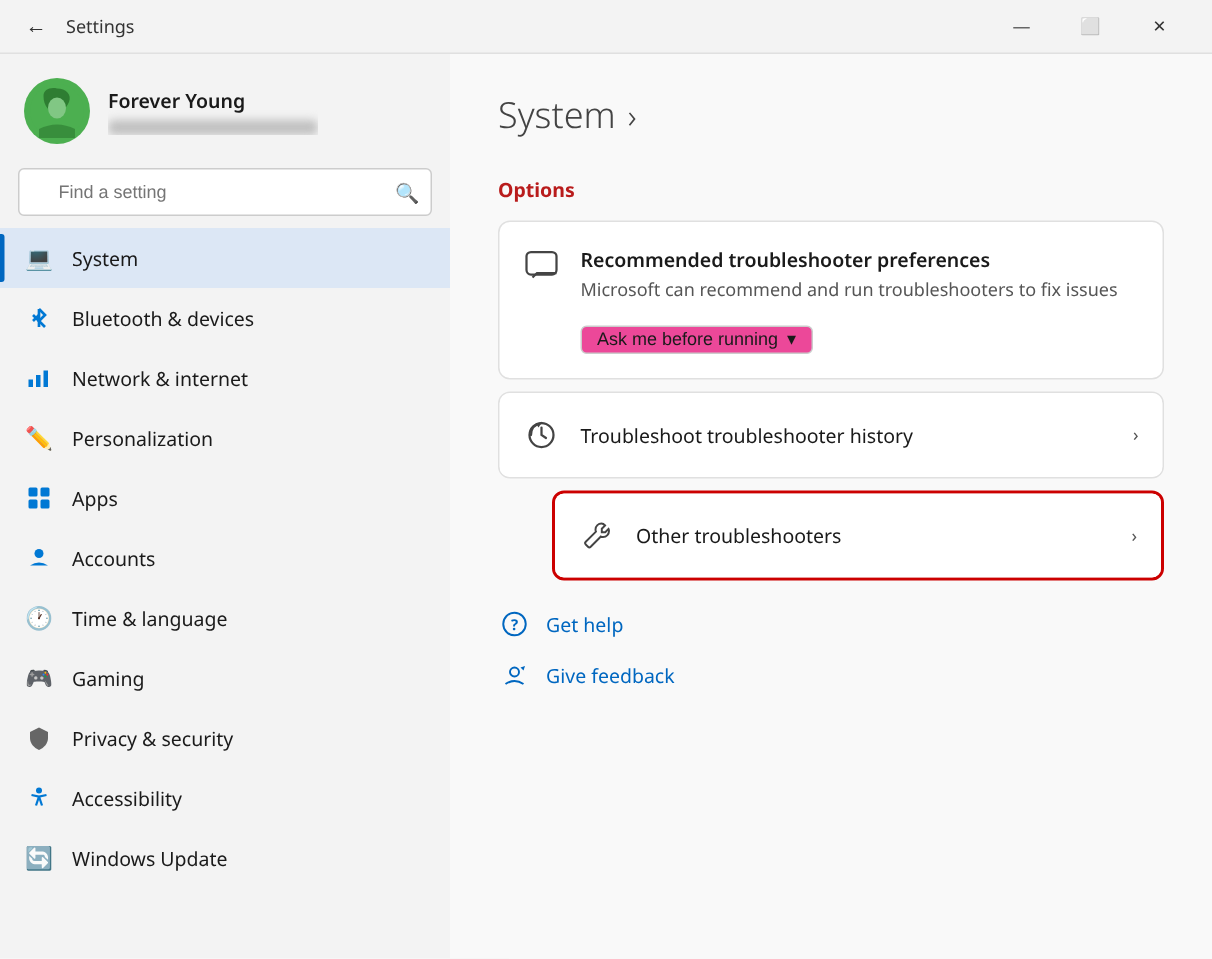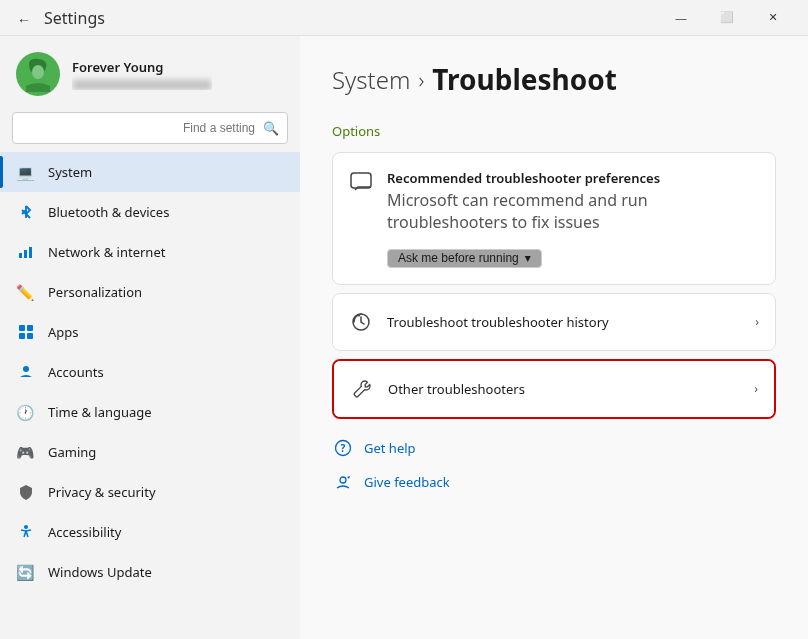--- a/index.html
+++ b/index.html
@@ -32,7 +32,7 @@
       color: #333;
     }
     .title-bar-text {
-      font-size: 16px;
+      font-size: 12px;
       color: #333;
       margin-left: 8px;
       font-weight: 400;

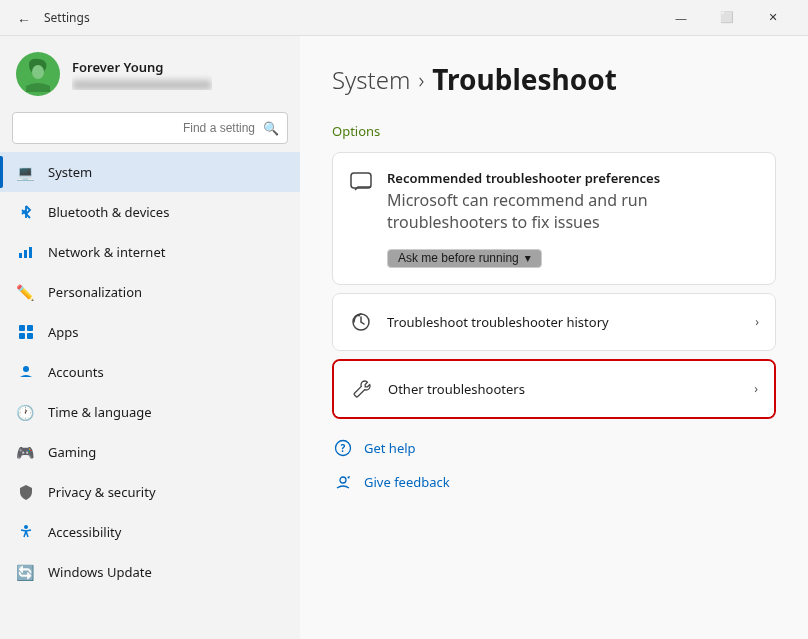--- a/index.html
+++ b/index.html
@@ -446,7 +446,6 @@
     <div class="breadcrumb">
       <span class="breadcrumb-system">System</span>
       <span class="breadcrumb-sep">›</span>
-      <span class="breadcrumb-current">Troubleshoot</span>
     </div>
 
     <div class="section-title">Options</div>

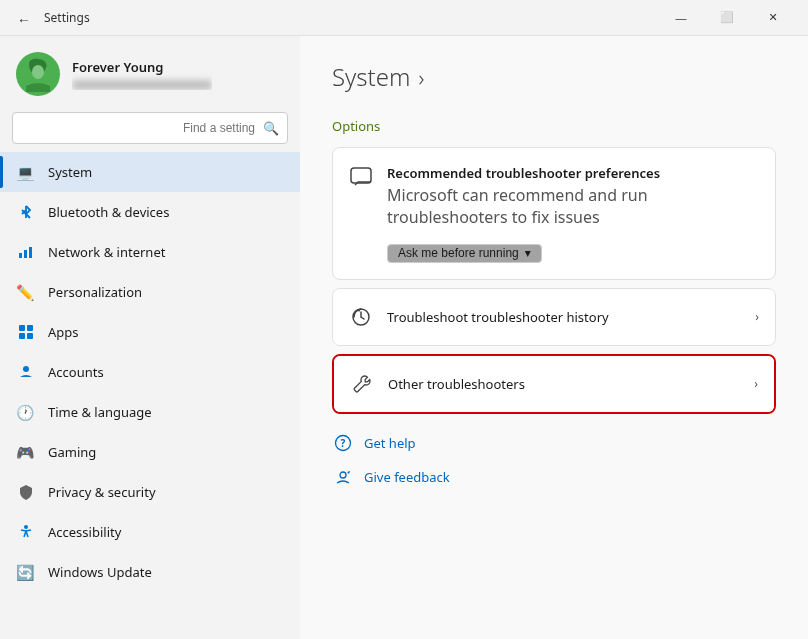--- a/index.html
+++ b/index.html
@@ -121,7 +121,6 @@
       font-size: 12px;
       color: #333;
       outline: none;
-      text-align: right;
     }
     .search-icon-wrap {
       position: absolute;

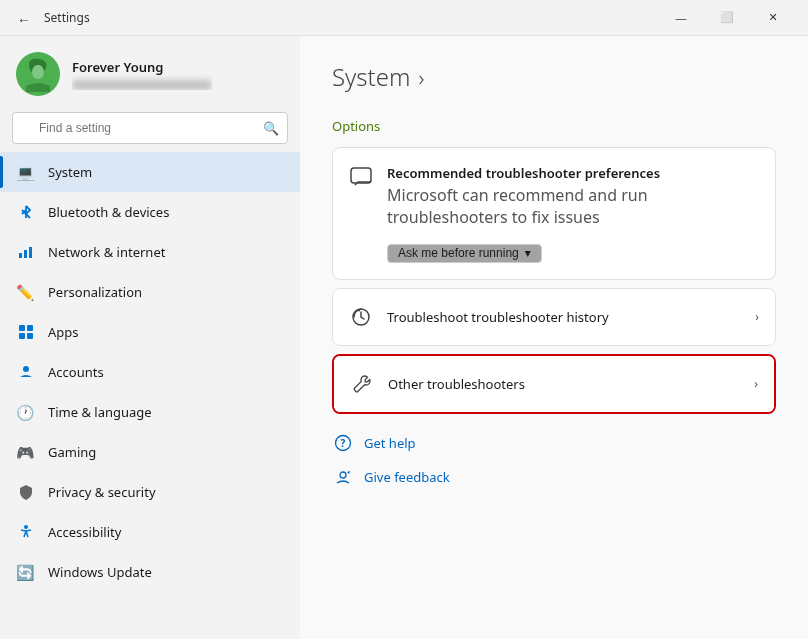--- a/index.html
+++ b/index.html
@@ -198,8 +198,8 @@
 
     .section-title {
       font-size: 13px;
-      font-weight: 400;
-      color: #4d7c0f;
+      font-weight: 700;
+      color: #b91c1c;
       margin-bottom: 12px;
     }
 

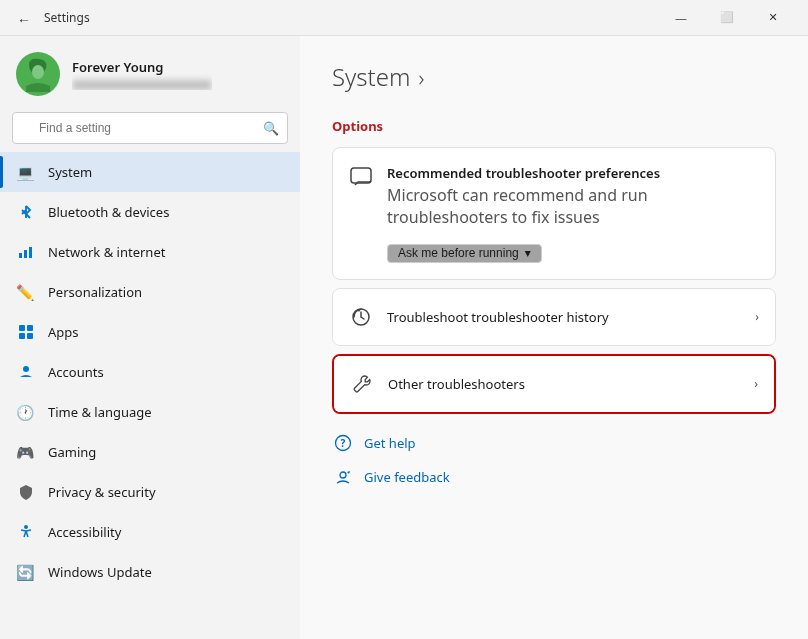--- a/index.html
+++ b/index.html
@@ -235,7 +235,7 @@
       margin-bottom: 2px;
     }
     .pref-desc {
-      font-size: 16px;
+      font-size: 12px;
       color: #555;
       margin-bottom: 12px;
     }

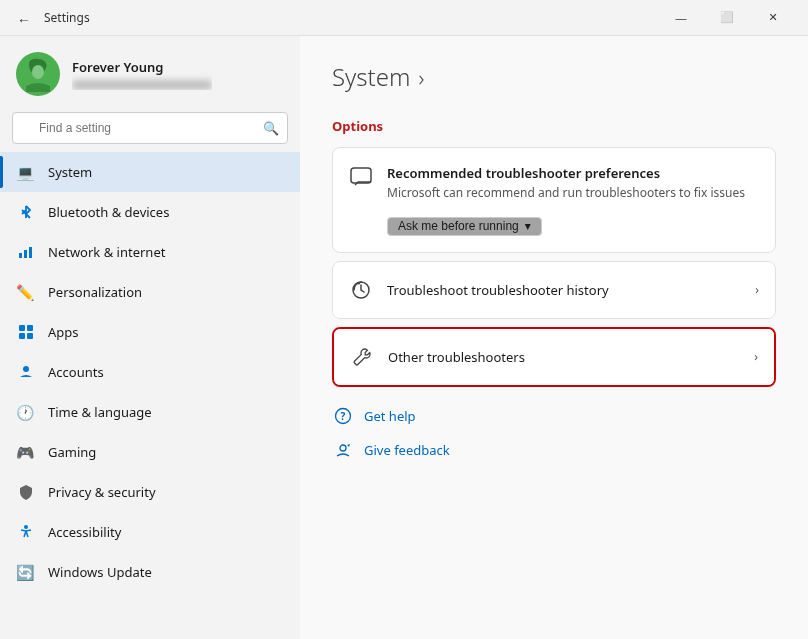--- a/index.html
+++ b/index.html
@@ -247,7 +247,7 @@
       padding: 0 10px;
       border: 1px solid #ccc;
       border-radius: 4px;
-      background: #a3a3a3;
+      background: #ec4899;
       font-size: 12px;
       color: #1a1a1a;
       cursor: pointer;

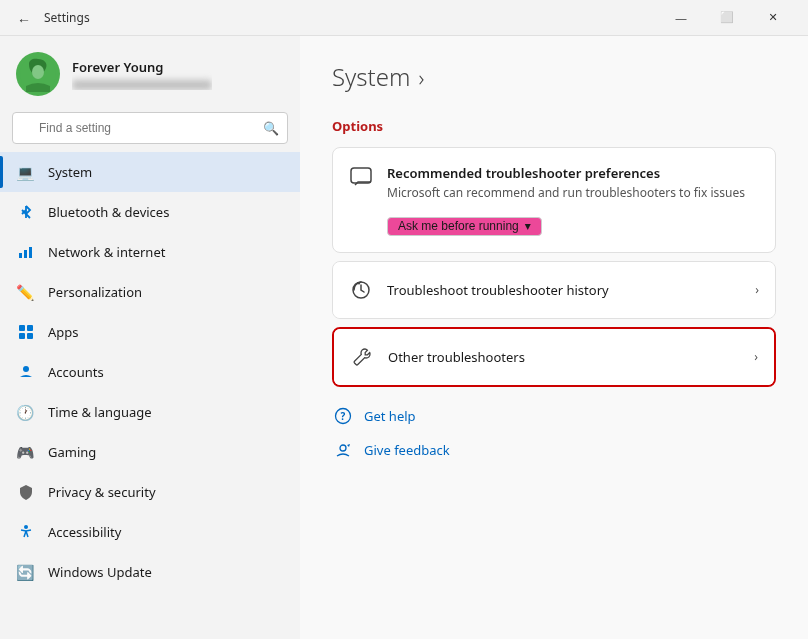--- a/index.html
+++ b/index.html
@@ -283,6 +283,7 @@
     
     .card-highlighted {
       border: 2px solid #cc0000 !important;
+      margin-left: 36px;
     }
 
     

